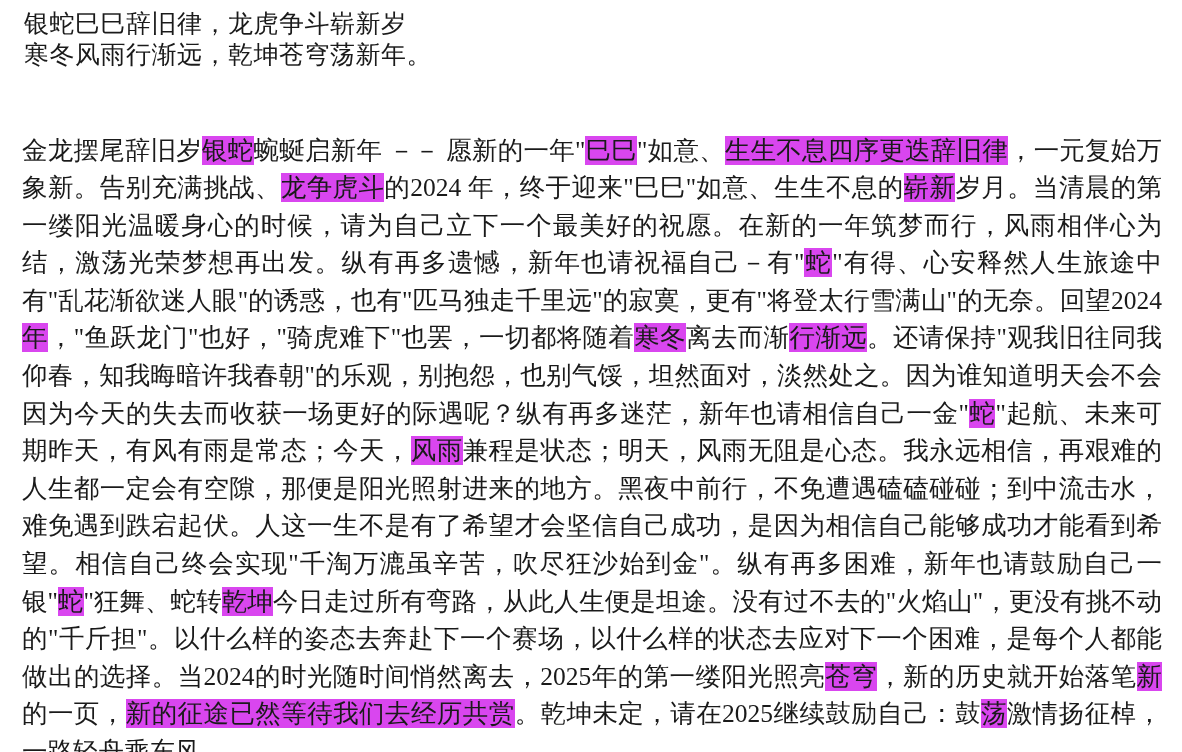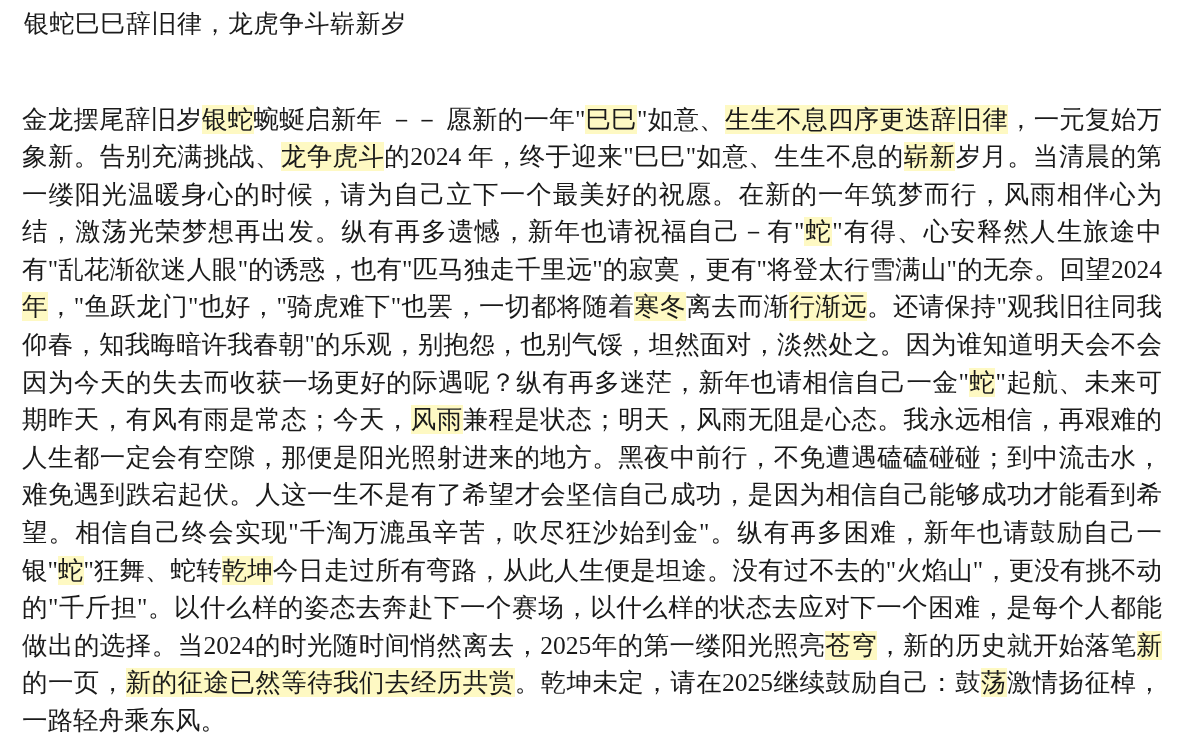--- a/index.html
+++ b/index.html
@@ -74,6 +74,7 @@
 
   <div class="header-block">
     <div class="header-line">银蛇巳巳辞旧律，龙虎争斗崭新岁</div>
+    <div class="header-line">寒冬风雨行渐远，乾坤苍穹荡新年。</div>
   </div>
 
   <div class="spacer-gap"></div>

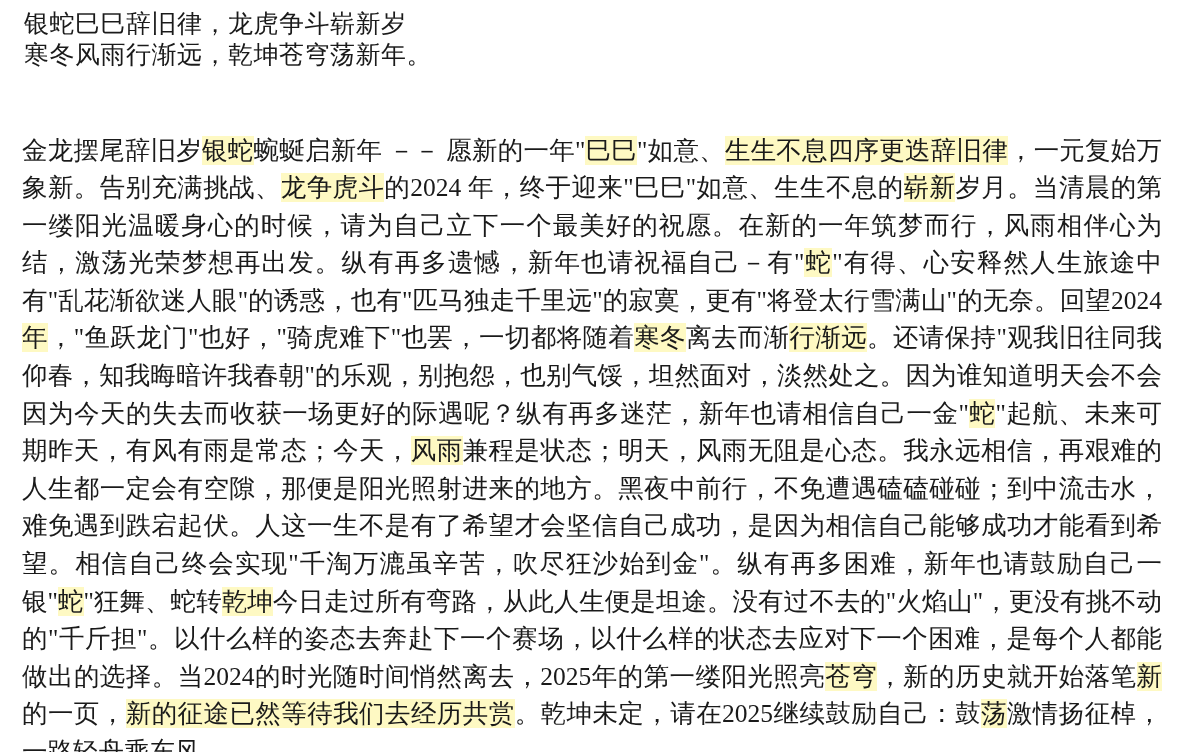--- a/index.html
+++ b/index.html
@@ -61,7 +61,7 @@
     word-break: break-all;
   }
   .hl {
-    background: #fef9c3;
+    background: #d946ef;
   }
   .spacer-gap {
     height: 12px;

